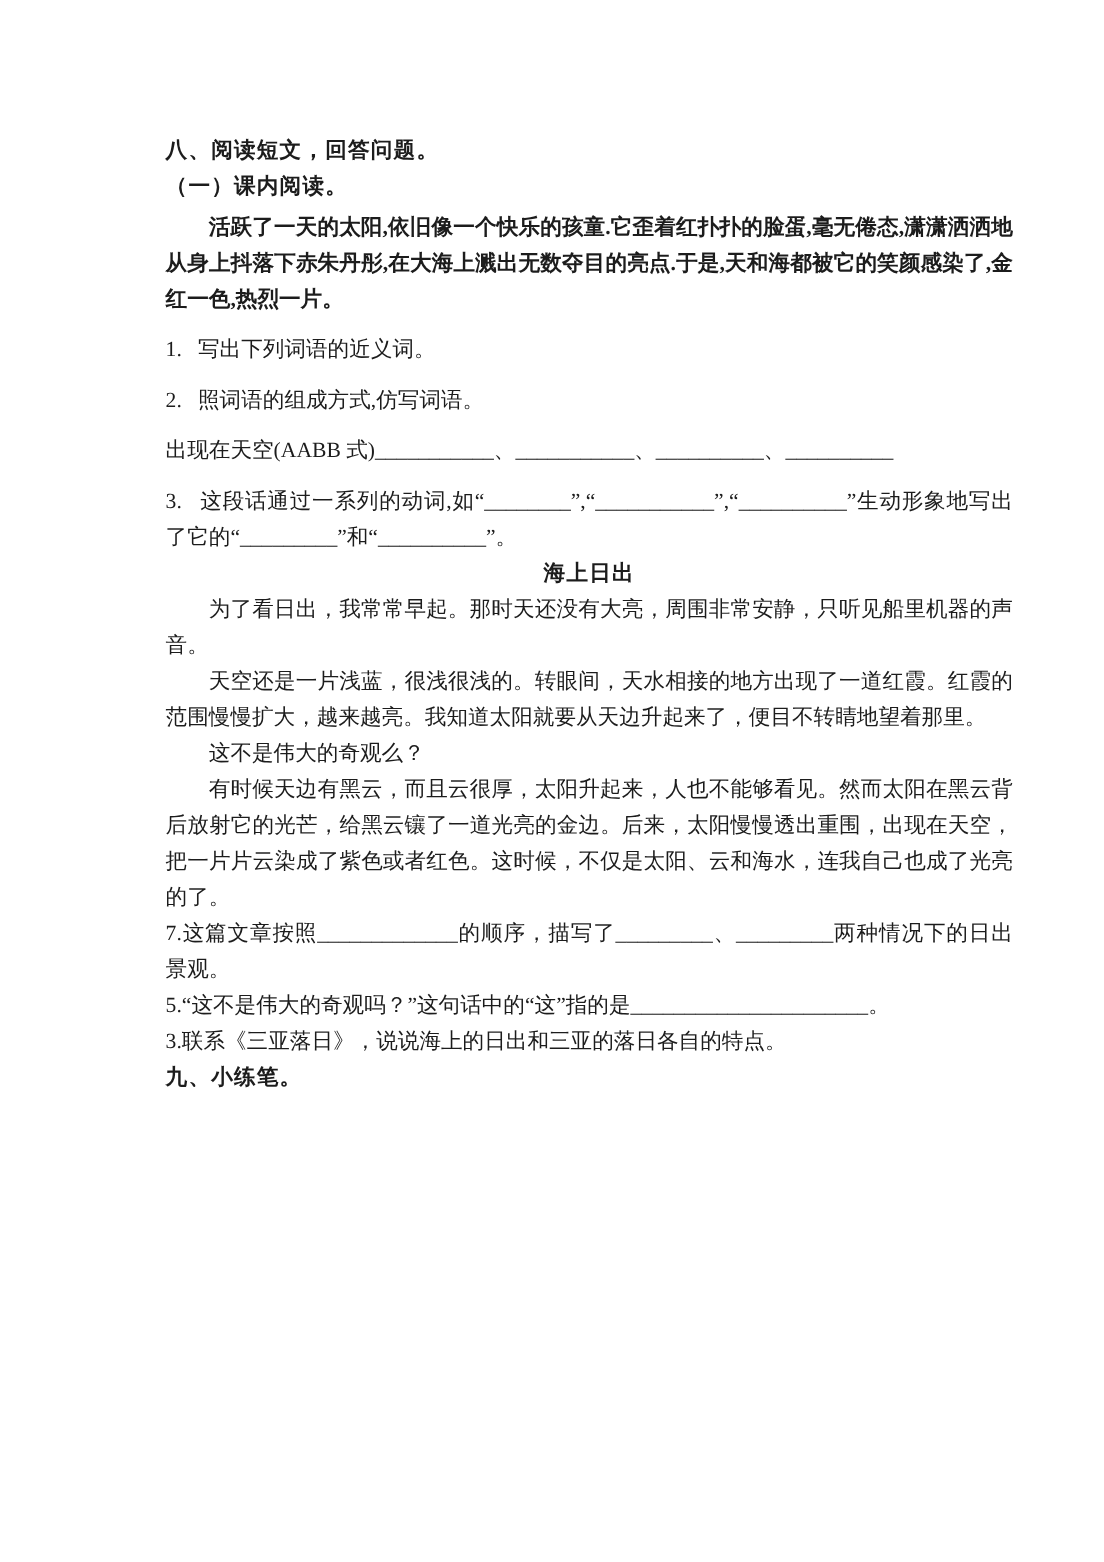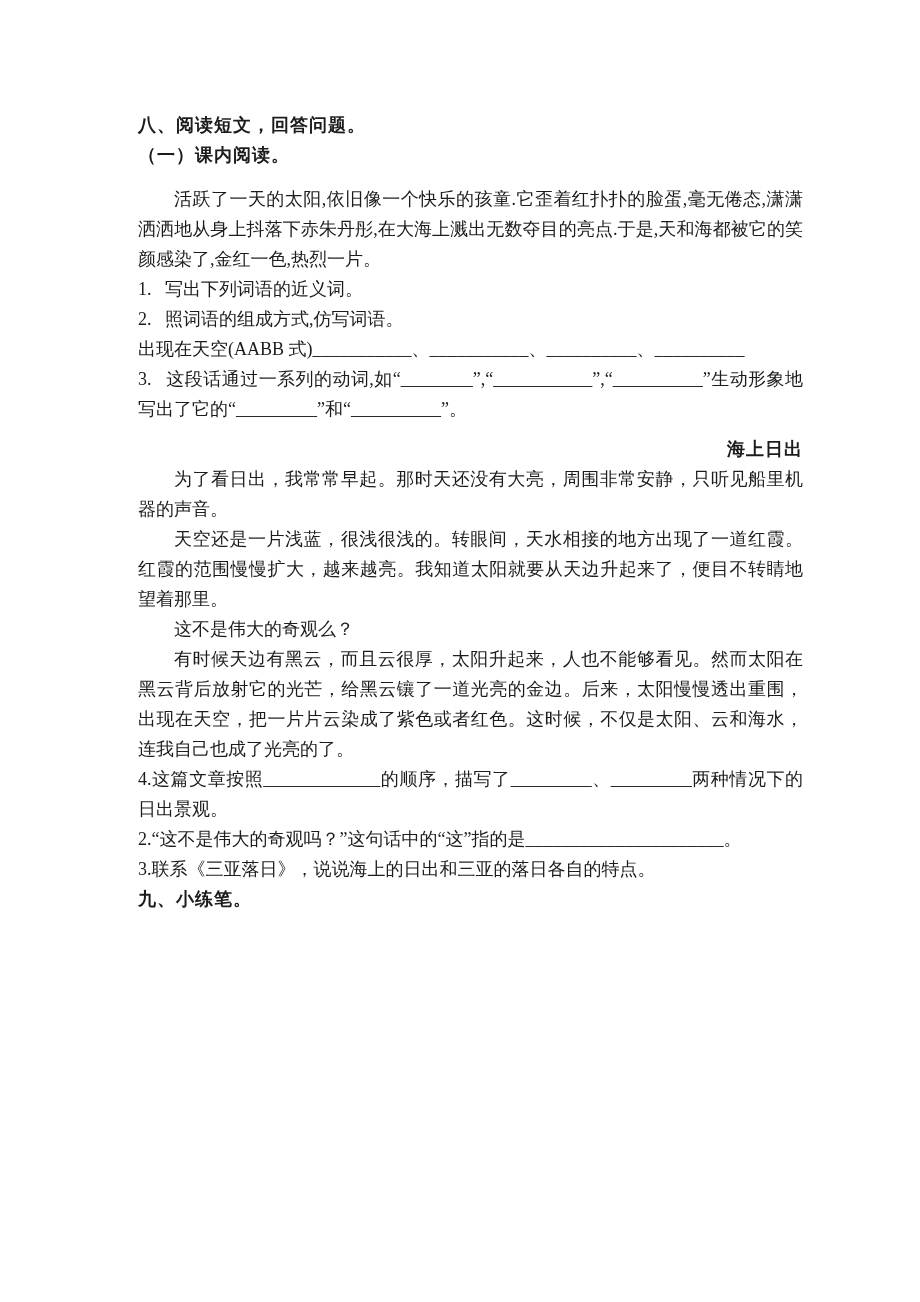--- a/index.html
+++ b/index.html
@@ -8,7 +8,7 @@
     width:920px;
     height:1302px;
     box-sizing:border-box;
-    padding:110px 117px 0 138px;
+    padding:110px 76px 0 138px;
     background:#ffffff;
     font-family:"Liberation Serif","DejaVu Serif",serif;
     font-size:18px;

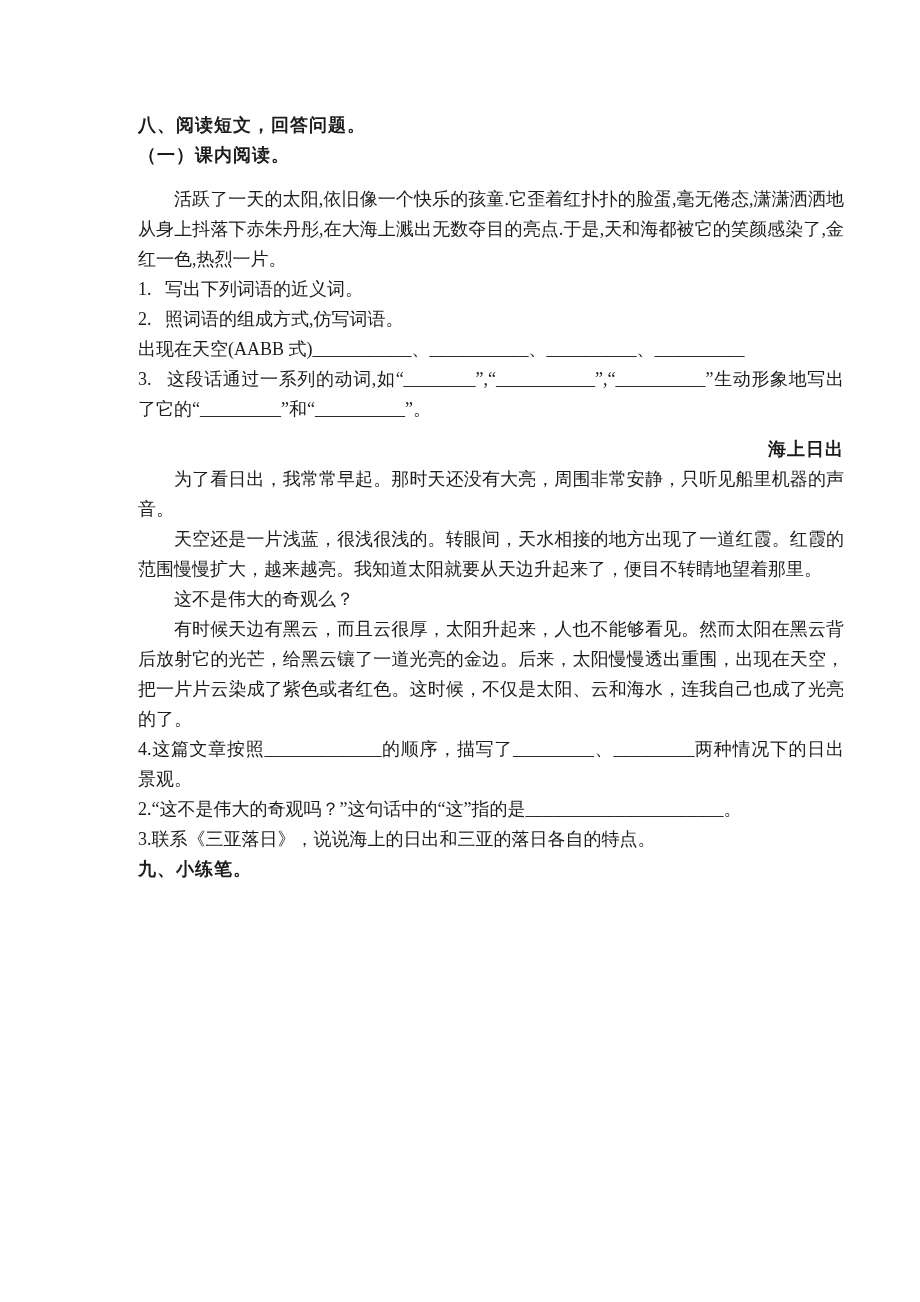--- a/index.html
+++ b/index.html
@@ -26,7 +26,7 @@
   .indent{text-indent:2em;}
   .pre{white-space:pre-wrap;}
   .center{text-align:center;}
-  .gap{margin-top:14px;}
+  .gap{margin-top:4px;font-weight:bold;}
   .gap-sm{margin-top:10px;text-align:right;}
 </style>
 </head>

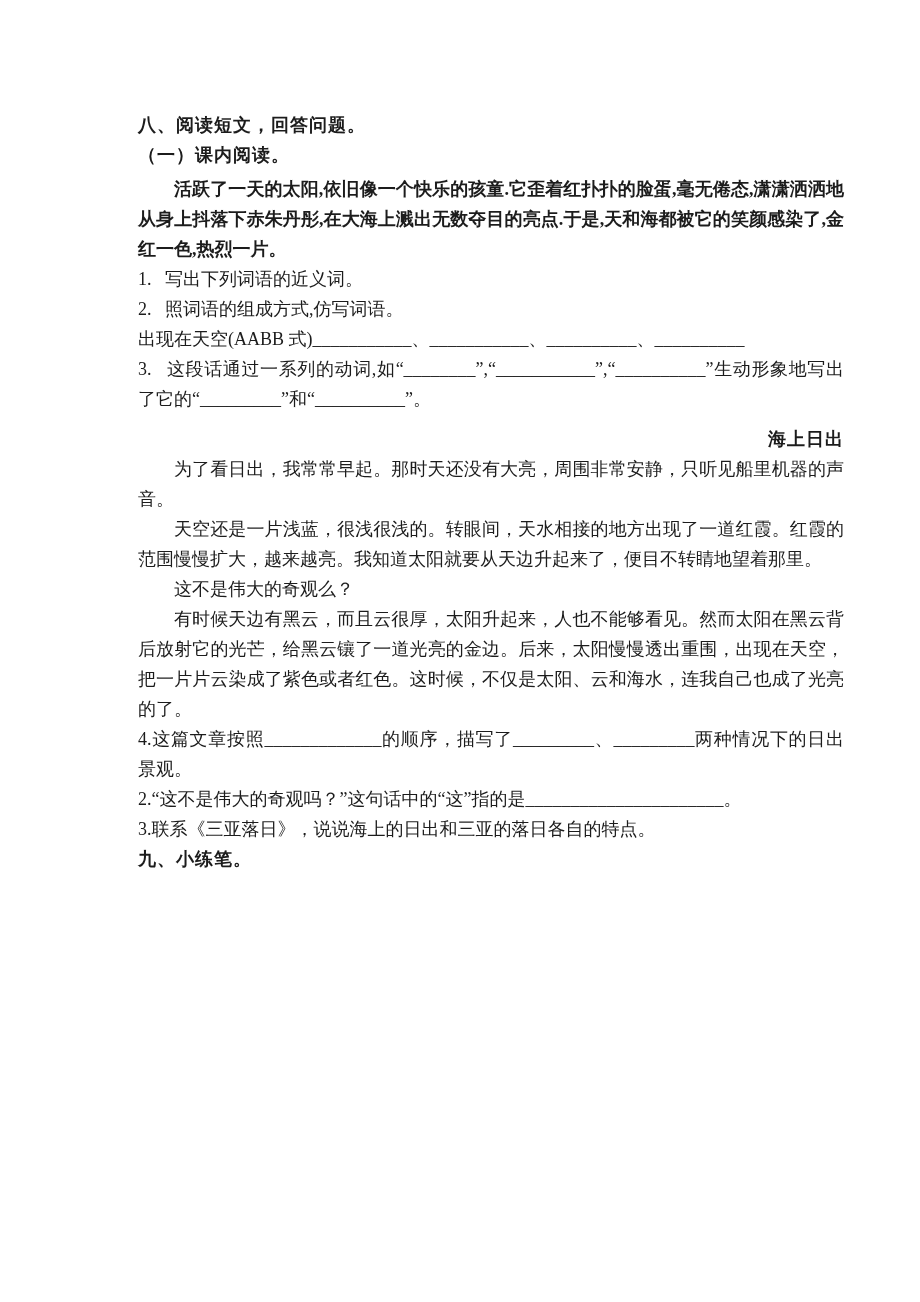--- a/index.html
+++ b/index.html
@@ -24,7 +24,7 @@
   }
   .para{text-align:justify;}
   .indent{text-indent:2em;}
-  .pre{white-space:pre-wrap;}
+  .pre{white-space:pre-wrap;margin-top:12px;}
   .center{text-align:center;}
   .gap{margin-top:4px;font-weight:bold;}
   .gap-sm{margin-top:10px;text-align:right;}

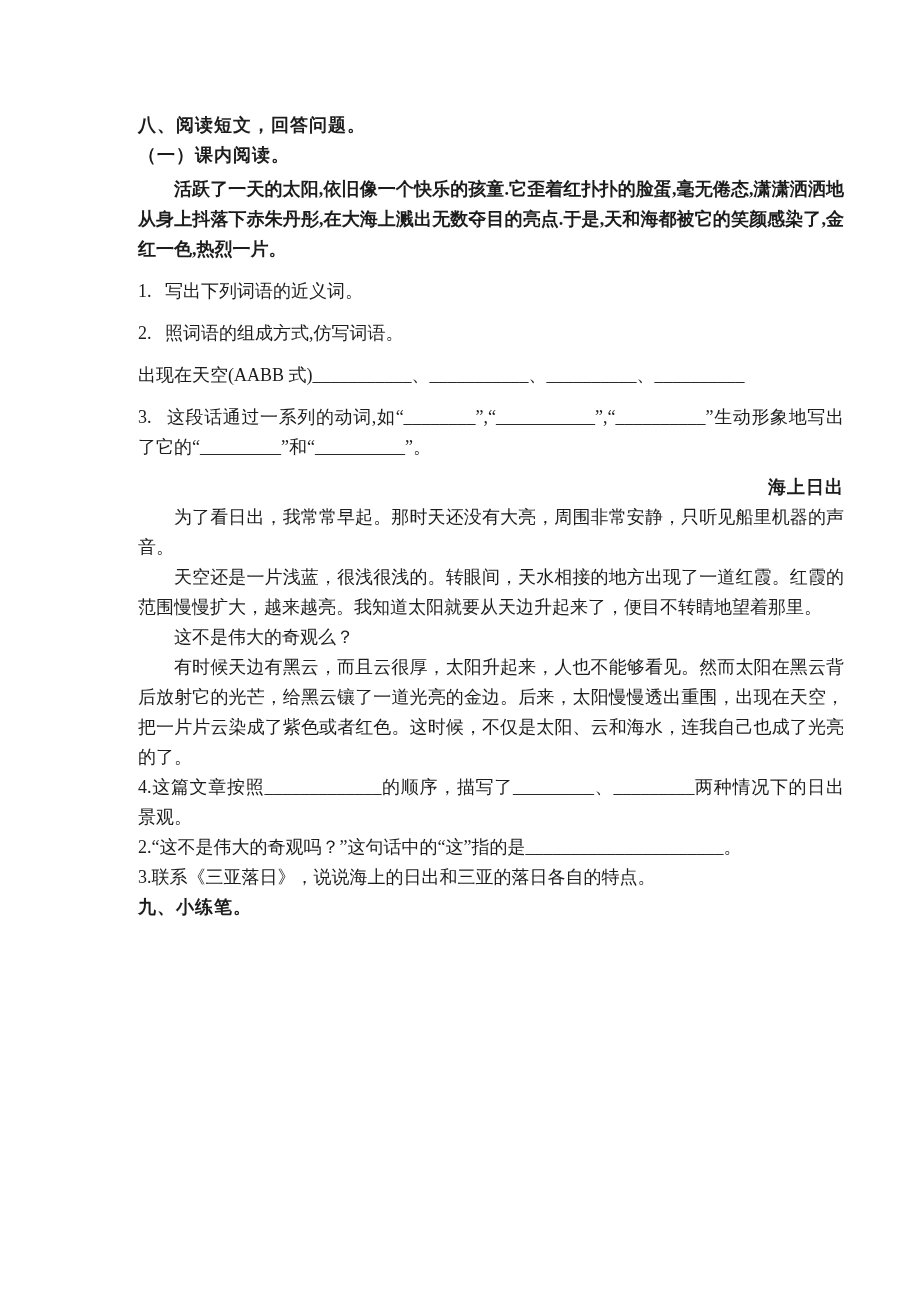--- a/index.html
+++ b/index.html
@@ -27,7 +27,7 @@
   .pre{white-space:pre-wrap;margin-top:12px;}
   .center{text-align:center;}
   .gap{margin-top:4px;font-weight:bold;}
-  .gap-sm{margin-top:10px;text-align:right;}
+  .gap-sm{}
 </style>
 </head>
 <body>

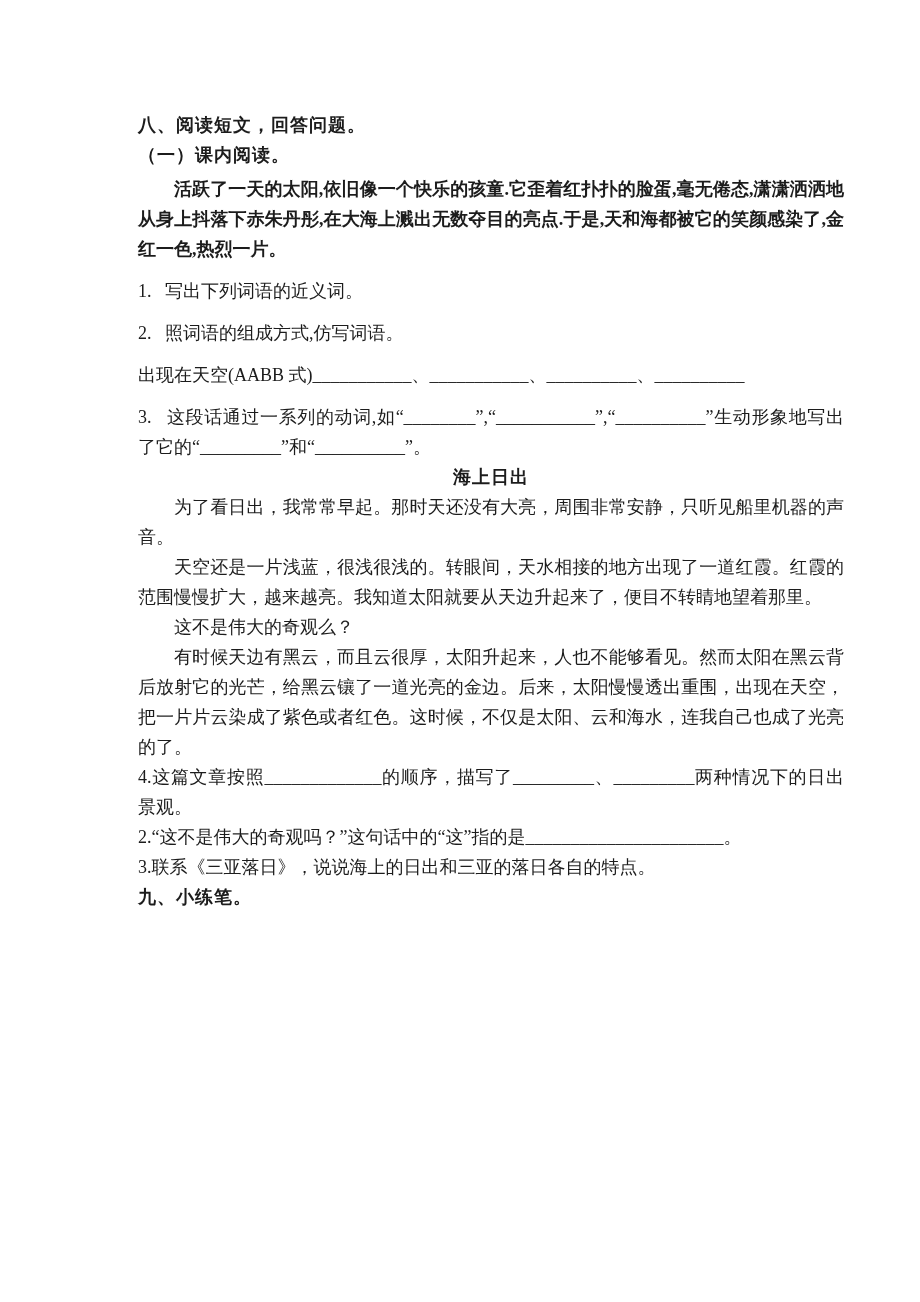--- a/index.html
+++ b/index.html
@@ -55,7 +55,7 @@
   <p class="para indent">这不是伟大的奇观么？</p>
   <p class="para indent">有时候天边有黑云，而且云很厚，太阳升起来，人也不能够看见。然而太阳在黑云背后放射它的光芒，给黑云镶了一道光亮的金边。后来，太阳慢慢透出重围，出现在天空，把一片片云染成了紫色或者红色。这时候，不仅是太阳、云和海水，连我自己也成了光亮的了。</p>
 
-  <p class="para">4.这篇文章按照_____________的顺序，描写了_________、_________两种情况下的日出景观。</p>
+  <p class="para">7.这篇文章按照_____________的顺序，描写了_________、_________两种情况下的日出景观。</p>
   <p class="para">2.“这不是伟大的奇观吗？”这句话中的“这”指的是______________________。</p>
   <p class="para">3.联系《三亚落日》，说说海上的日出和三亚的落日各自的特点。</p>
 

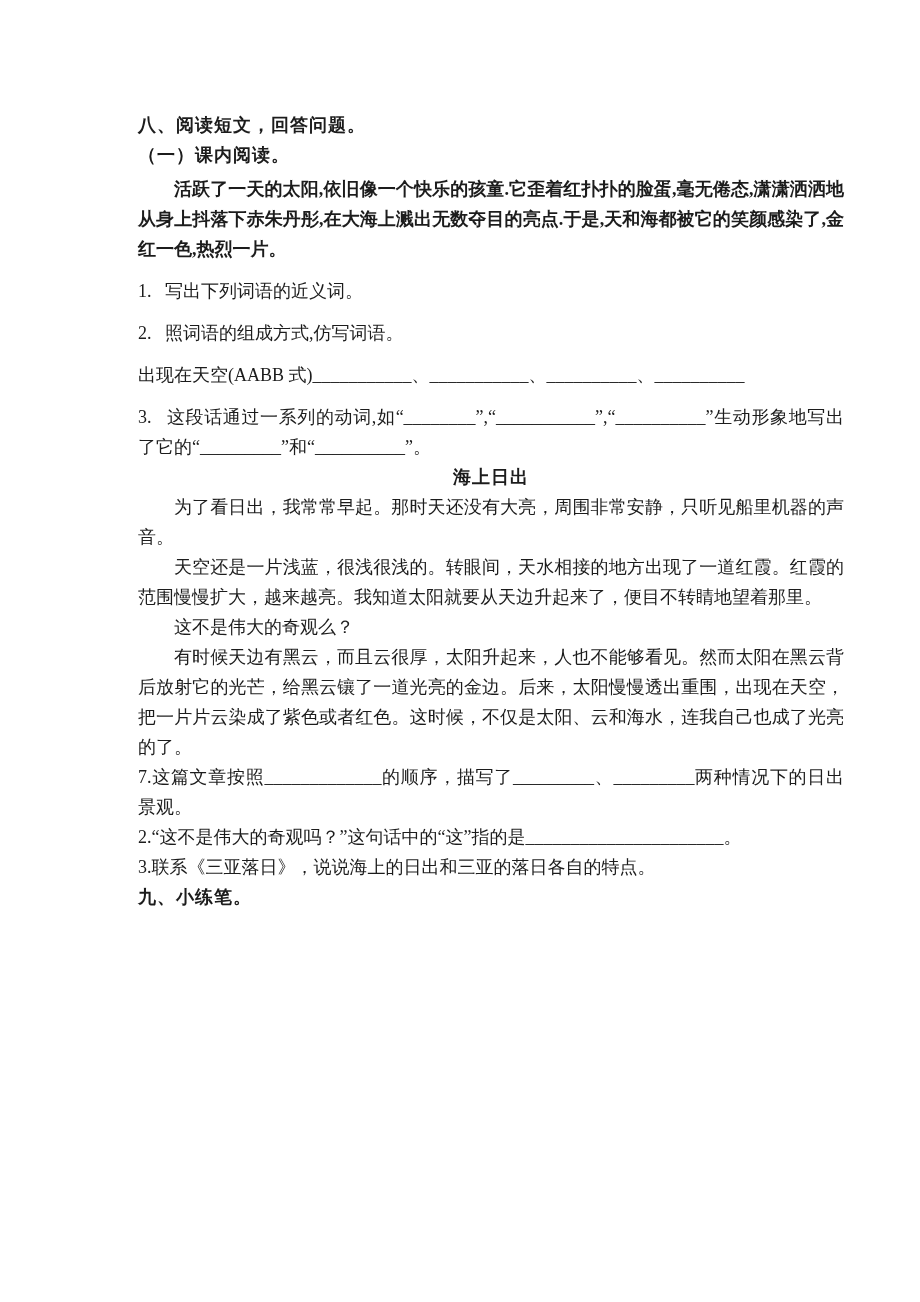--- a/index.html
+++ b/index.html
@@ -56,7 +56,7 @@
   <p class="para indent">有时候天边有黑云，而且云很厚，太阳升起来，人也不能够看见。然而太阳在黑云背后放射它的光芒，给黑云镶了一道光亮的金边。后来，太阳慢慢透出重围，出现在天空，把一片片云染成了紫色或者红色。这时候，不仅是太阳、云和海水，连我自己也成了光亮的了。</p>
 
   <p class="para">7.这篇文章按照_____________的顺序，描写了_________、_________两种情况下的日出景观。</p>
-  <p class="para">2.“这不是伟大的奇观吗？”这句话中的“这”指的是______________________。</p>
+  <p class="para">5.“这不是伟大的奇观吗？”这句话中的“这”指的是______________________。</p>
   <p class="para">3.联系《三亚落日》，说说海上的日出和三亚的落日各自的特点。</p>
 
   <p class="h">九、小练笔。</p>

